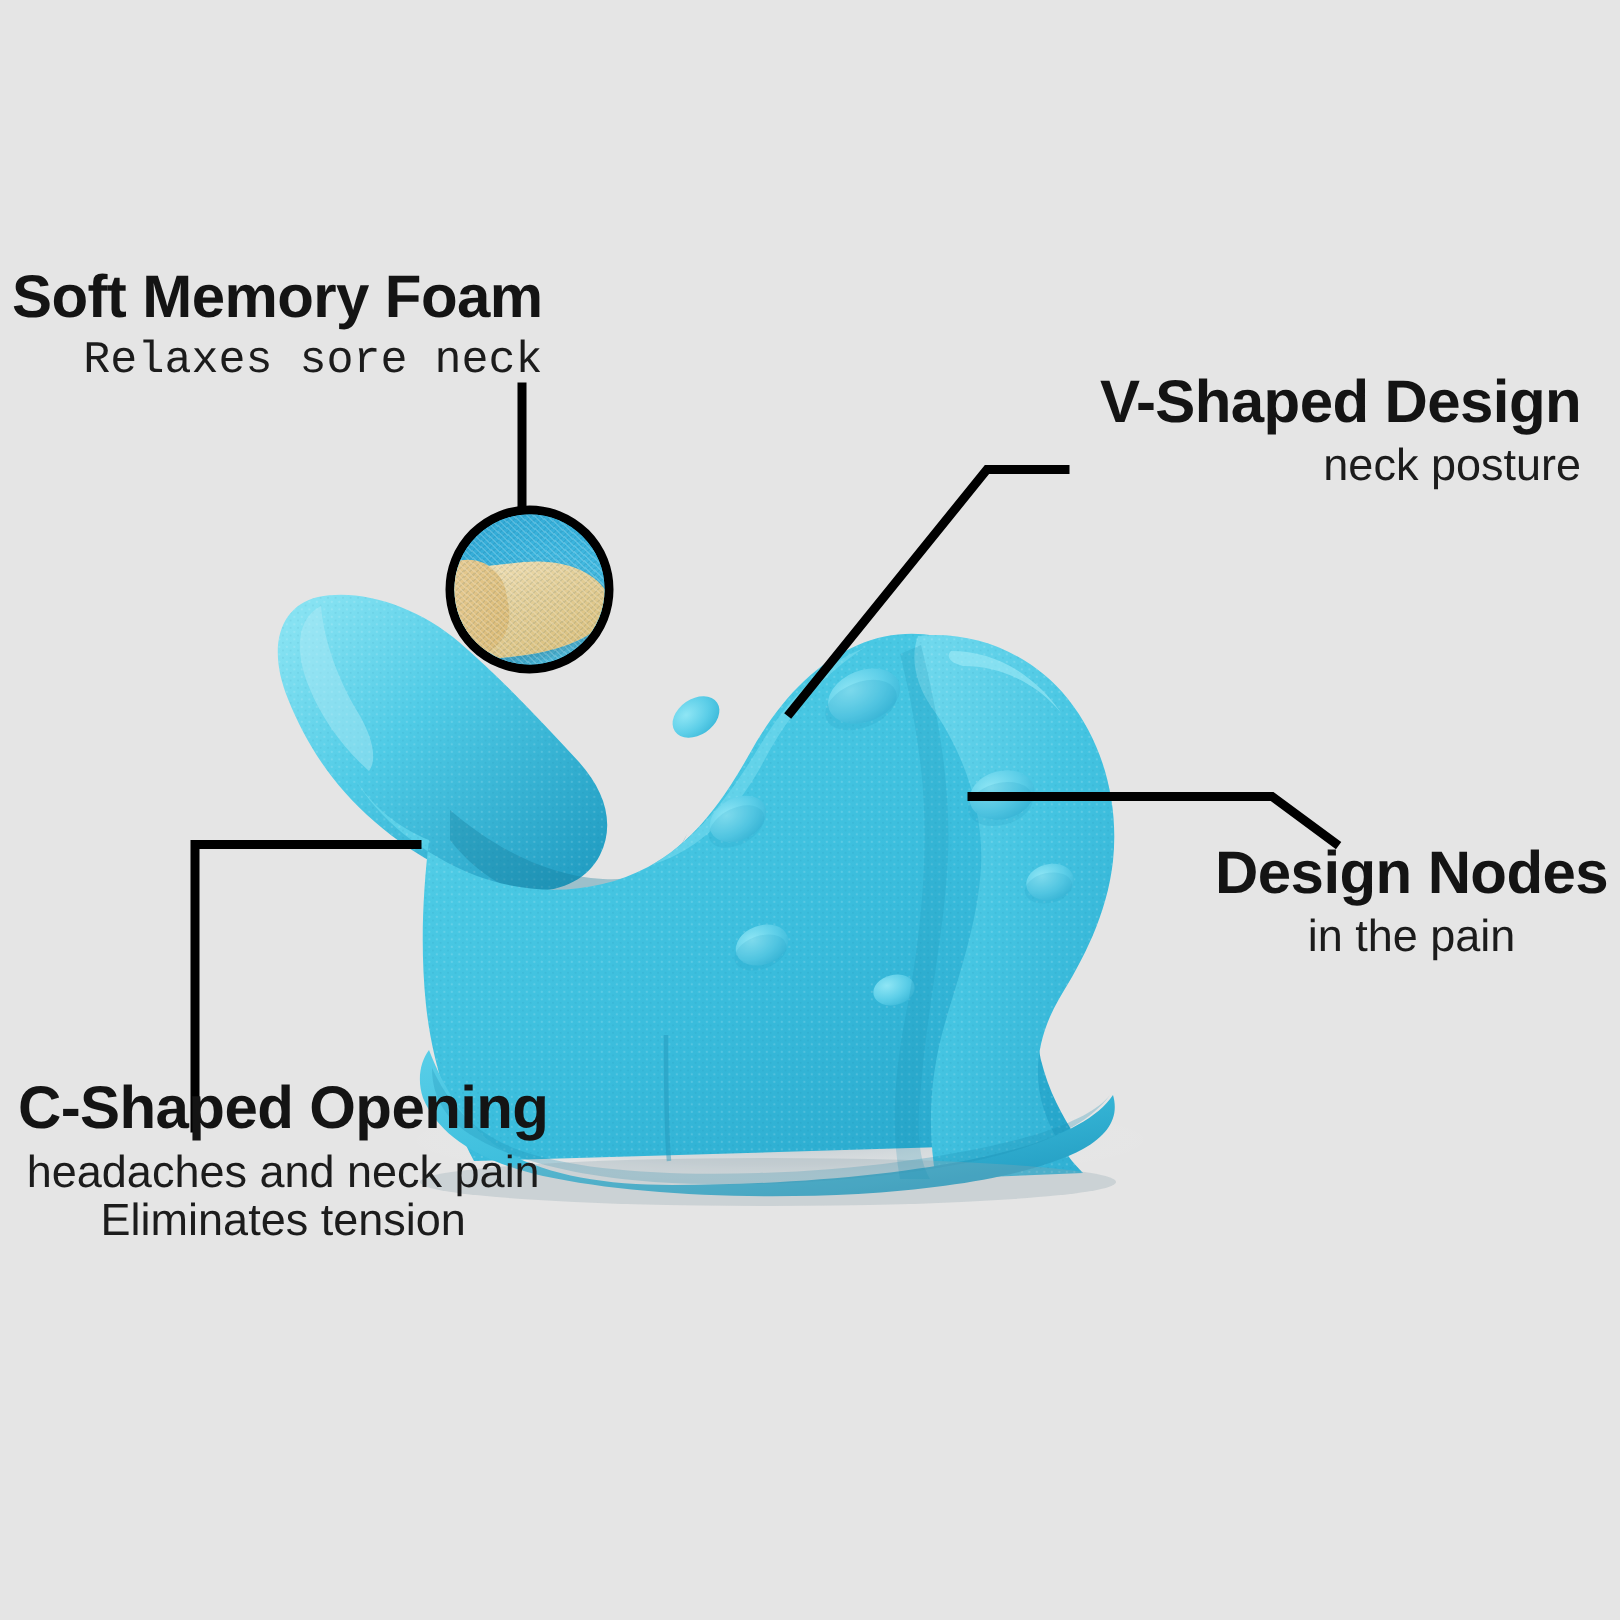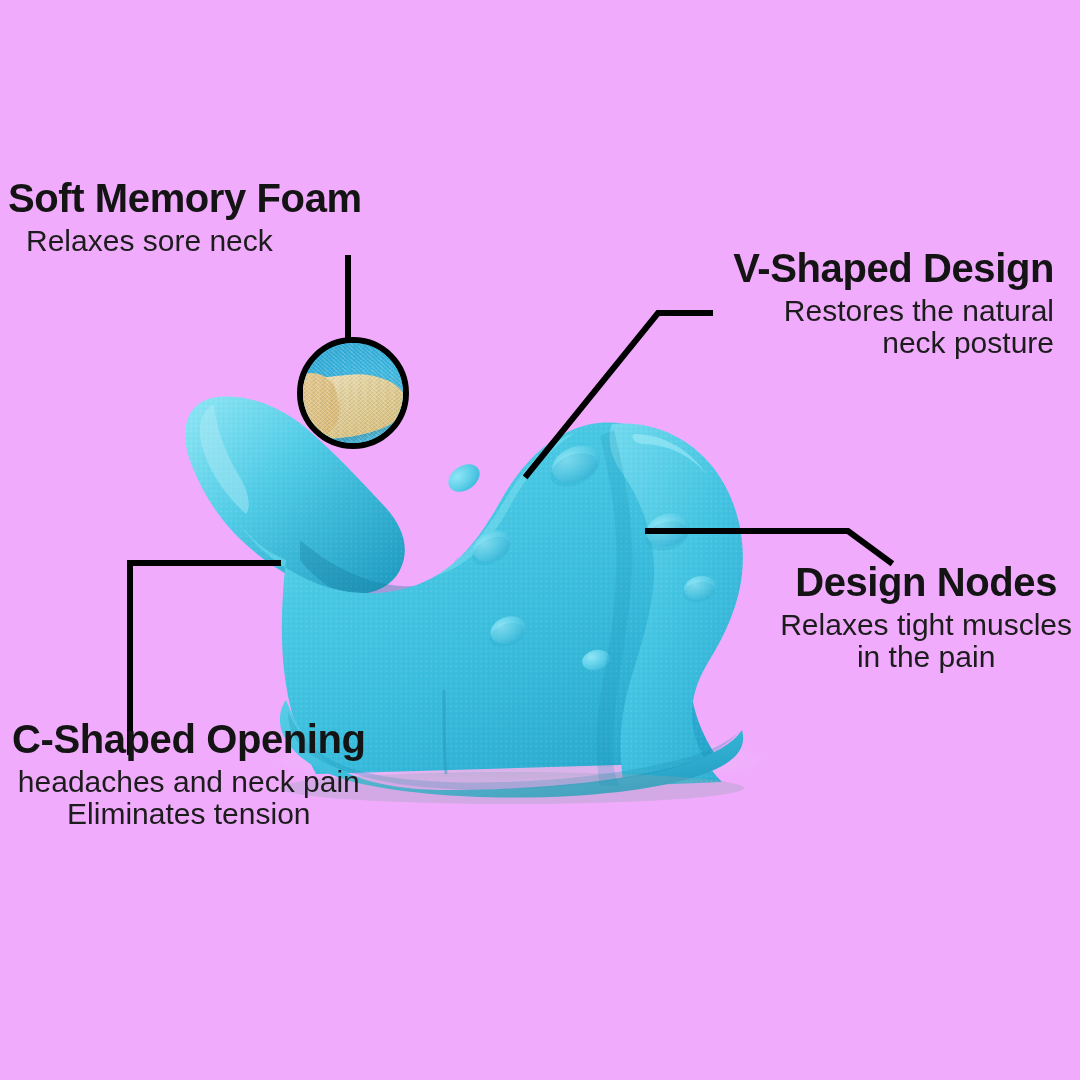--- a/index.html
+++ b/index.html
@@ -11,7 +11,7 @@
     position: relative;
     width: 1080px;
     height: 1080px;
-    background: #f0abfc;
+    background: #e5e5e5;
     overflow: hidden;
     font-family: "Liberation Sans", sans-serif;
     color: #111111;

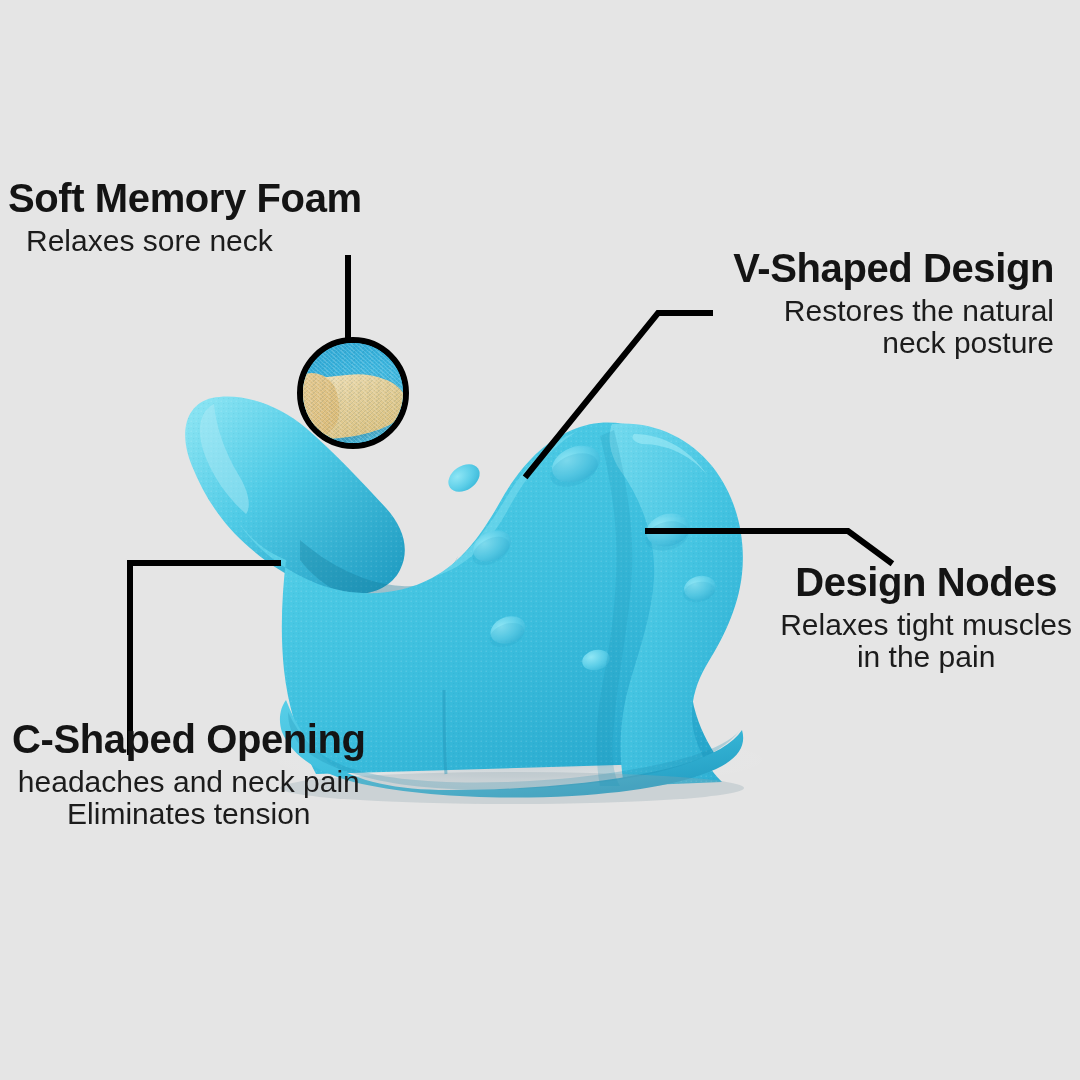--- a/index.html
+++ b/index.html
@@ -35,7 +35,7 @@
   }
 
   #callout-memory-foam { left: 8px; top: 178px; text-align: left; }
-  #callout-memory-foam .sub { text-align: left; padding-left: 18px; margin-top: 6px; }
+  #callout-memory-foam .sub { text-align: right; padding-left: 18px; margin-top: 6px; font-family: Liberation Mono, monospace; }
 
   #callout-v-shaped { right: 26px; top: 248px; text-align: right; }
   #callout-v-shaped .sub { margin-top: 6px; }

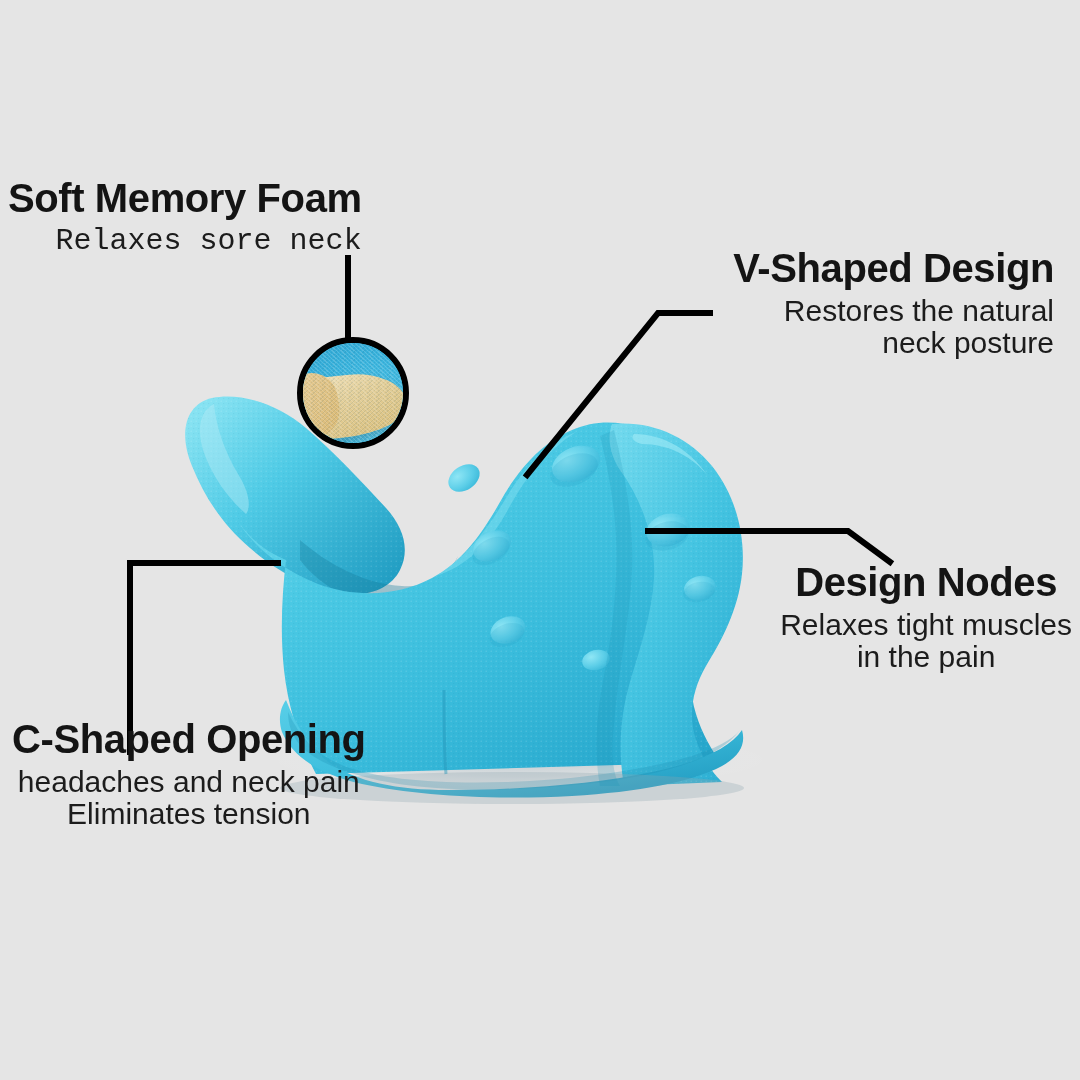--- a/index.html
+++ b/index.html
@@ -360,7 +360,6 @@
   <div class="callout" id="callout-v-shaped">
     <div class="title">V-Shaped Design</div>
     <div class="sub">
-      <div>Restores the natural</div>
       <div>neck posture</div>
     </div>
   </div>

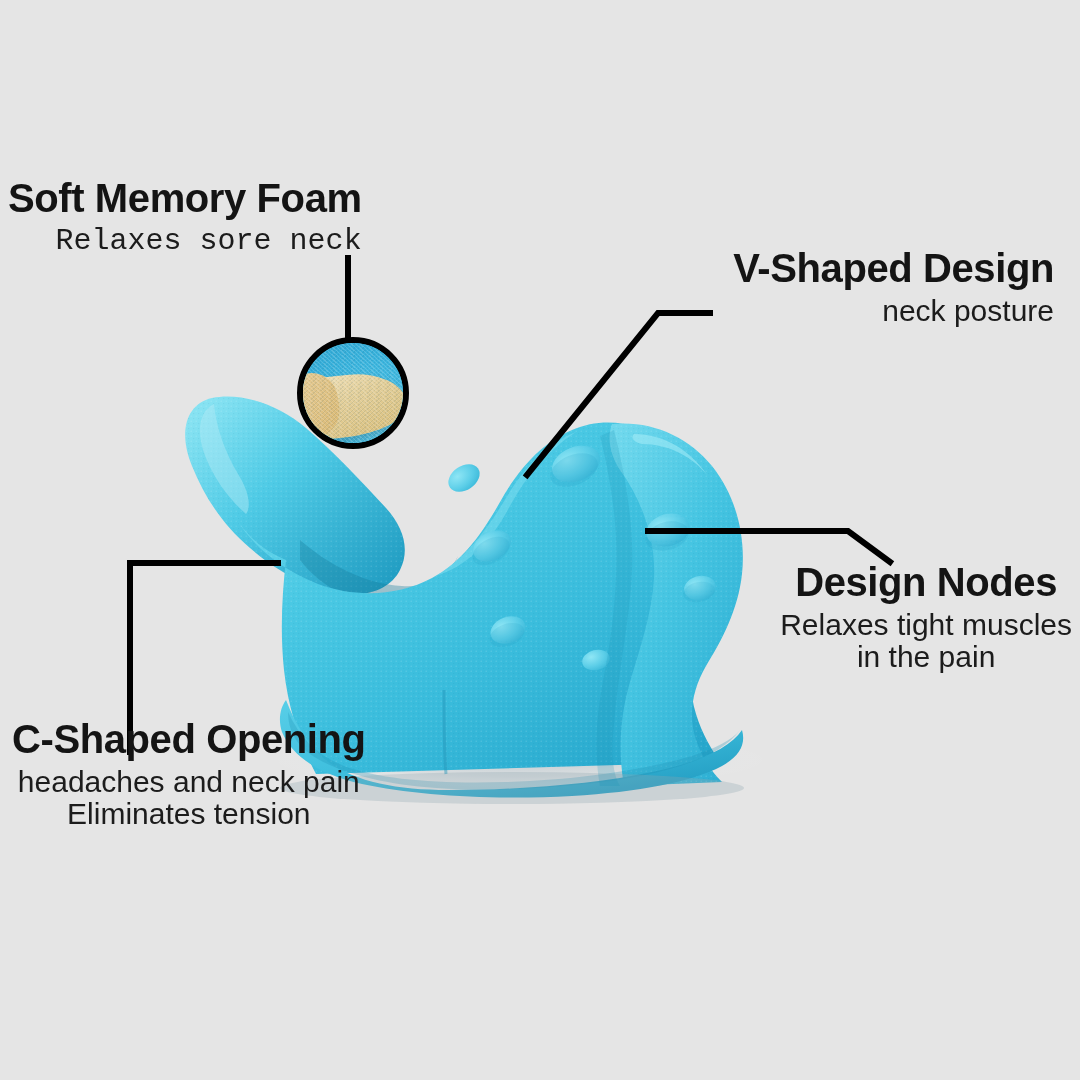--- a/index.html
+++ b/index.html
@@ -367,7 +367,6 @@
   <div class="callout" id="callout-massage">
     <div class="title">Design Nodes</div>
     <div class="sub">
-      <div>Relaxes tight muscles</div>
       <div>in the pain</div>
     </div>
   </div>

